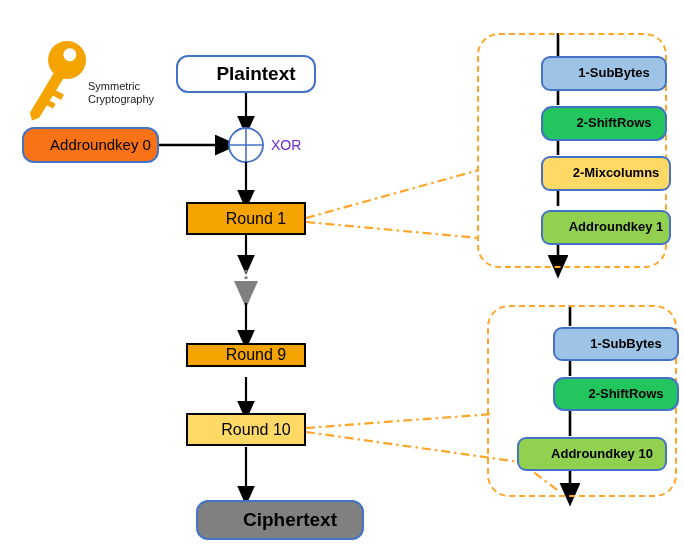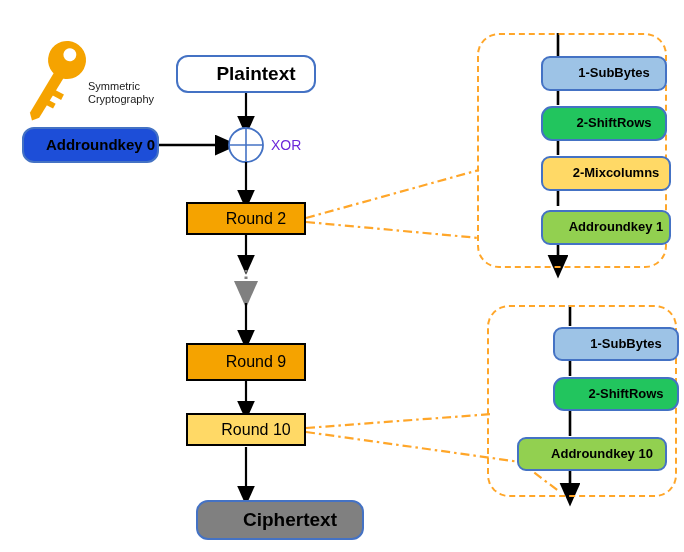--- a/index.html
+++ b/index.html
@@ -47,9 +47,9 @@
     font-weight: bold;
   }
   .addroundkey0 {
-    background: #1d4ed8;
+    background: #f97316;
     font-size: 15px;
-    font-weight: bold;
+    font-weight: normal;
   }
 
   

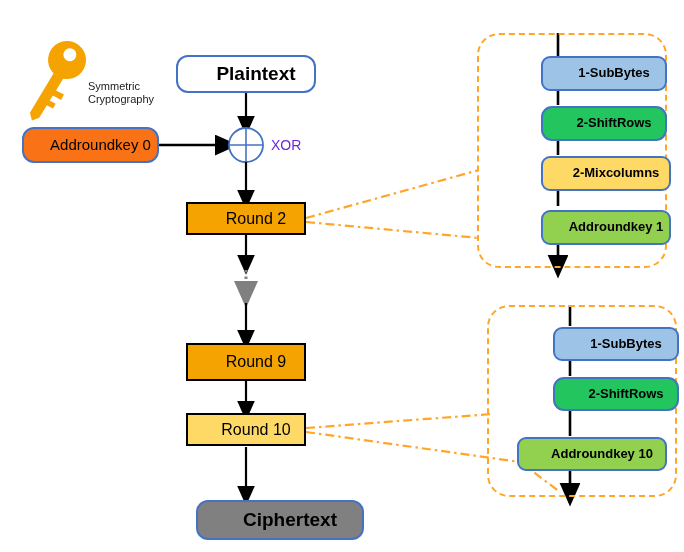--- a/index.html
+++ b/index.html
@@ -190,7 +190,7 @@
 
   <div class="xor-label" style="left:271px; top:137px;">XOR</div>
 
-  <div class="node roundbox round-orange" style="left:186px; top:202px; width:120px; height:33px;">Round 2</div>
+  <div class="node roundbox round-orange" style="left:186px; top:202px; width:120px; height:33px;">Round 1</div>
 
   <div class="node roundbox round-orange" style="left:186px; top:343px; width:120px; height:38px;">Round 9</div>
 

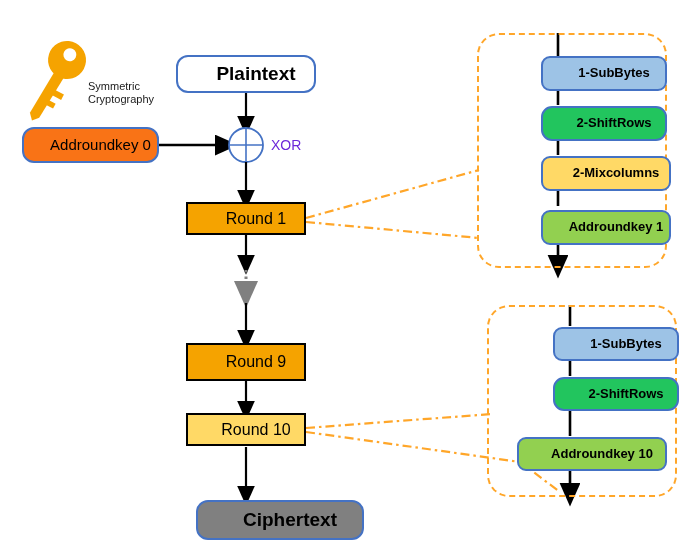--- a/index.html
+++ b/index.html
@@ -192,7 +192,7 @@
 
   <div class="node roundbox round-orange" style="left:186px; top:202px; width:120px; height:33px;">Round 1</div>
 
-  <div class="node roundbox round-orange" style="left:186px; top:343px; width:120px; height:38px;">Round 9</div>
+  <div class="node roundbox round-orange" style="left:186px; top:343px; width:120px; height:24px;">Round 9</div>
 
   <div class="node roundbox round-light" style="left:186px; top:413px; width:120px; height:33px;">Round 10</div>
 

